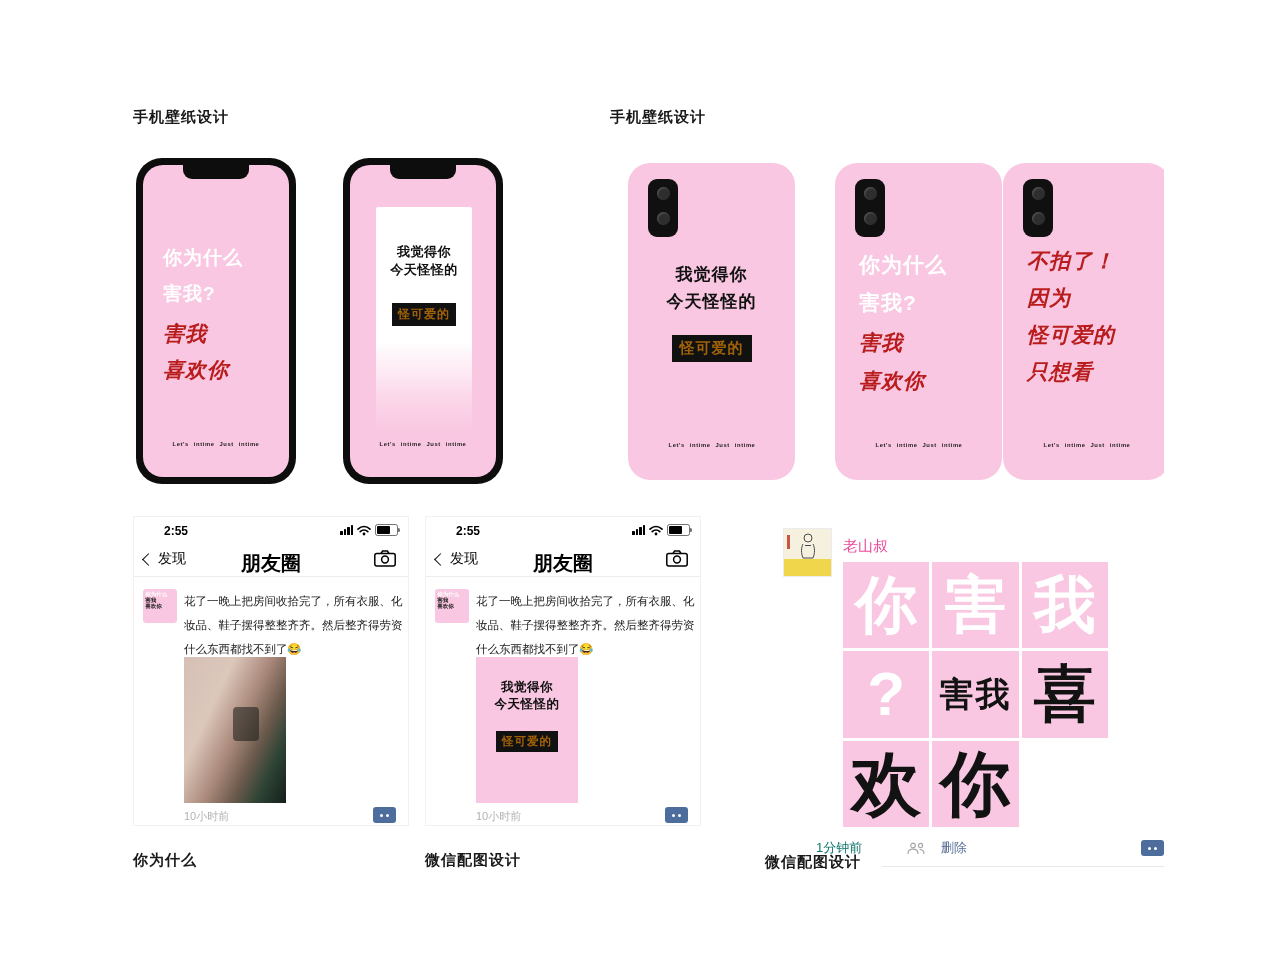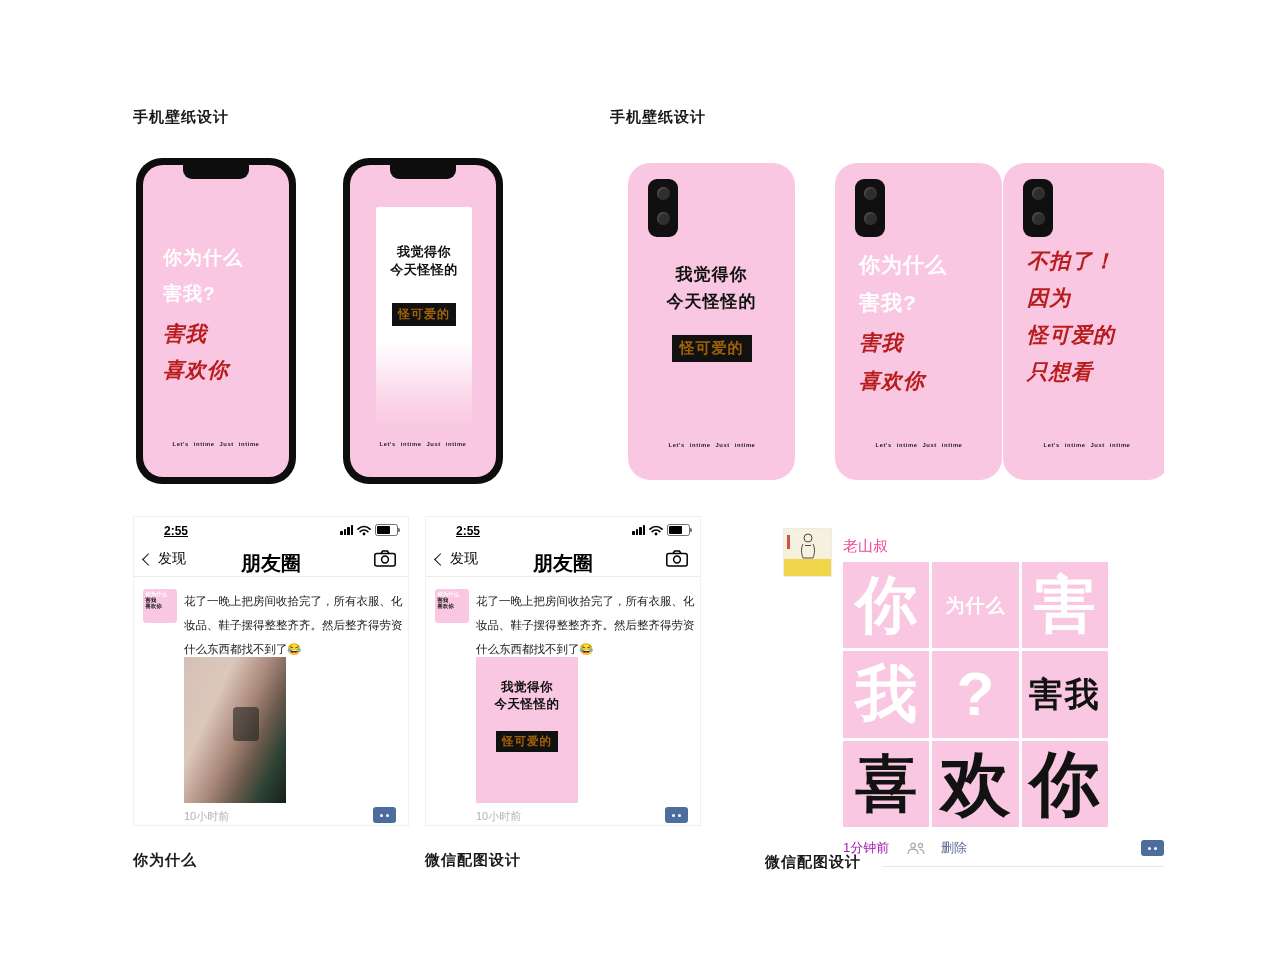--- a/index.html
+++ b/index.html
@@ -51,7 +51,7 @@
 
   
   .shot{position:absolute;top:516px;width:276px;height:310px;background:#fff;border:1px solid #f1f1f1;box-sizing:border-box;}
-  .stime{position:absolute;left:30px;top:7px;font-size:12px;font-weight:700;color:#000;text-decoration:underline;}
+  .stime{position:absolute;left:30px;top:7px;font-size:12px;font-weight:700;color:#000;}
   .sicons{position:absolute;right:10px;top:7px;display:flex;align-items:center;gap:4px;height:12px;}
   .bars{display:inline-flex;align-items:flex-end;gap:1px;height:10px;}
   .bars i{display:block;width:2.5px;background:#000;border-radius:0.6px;}

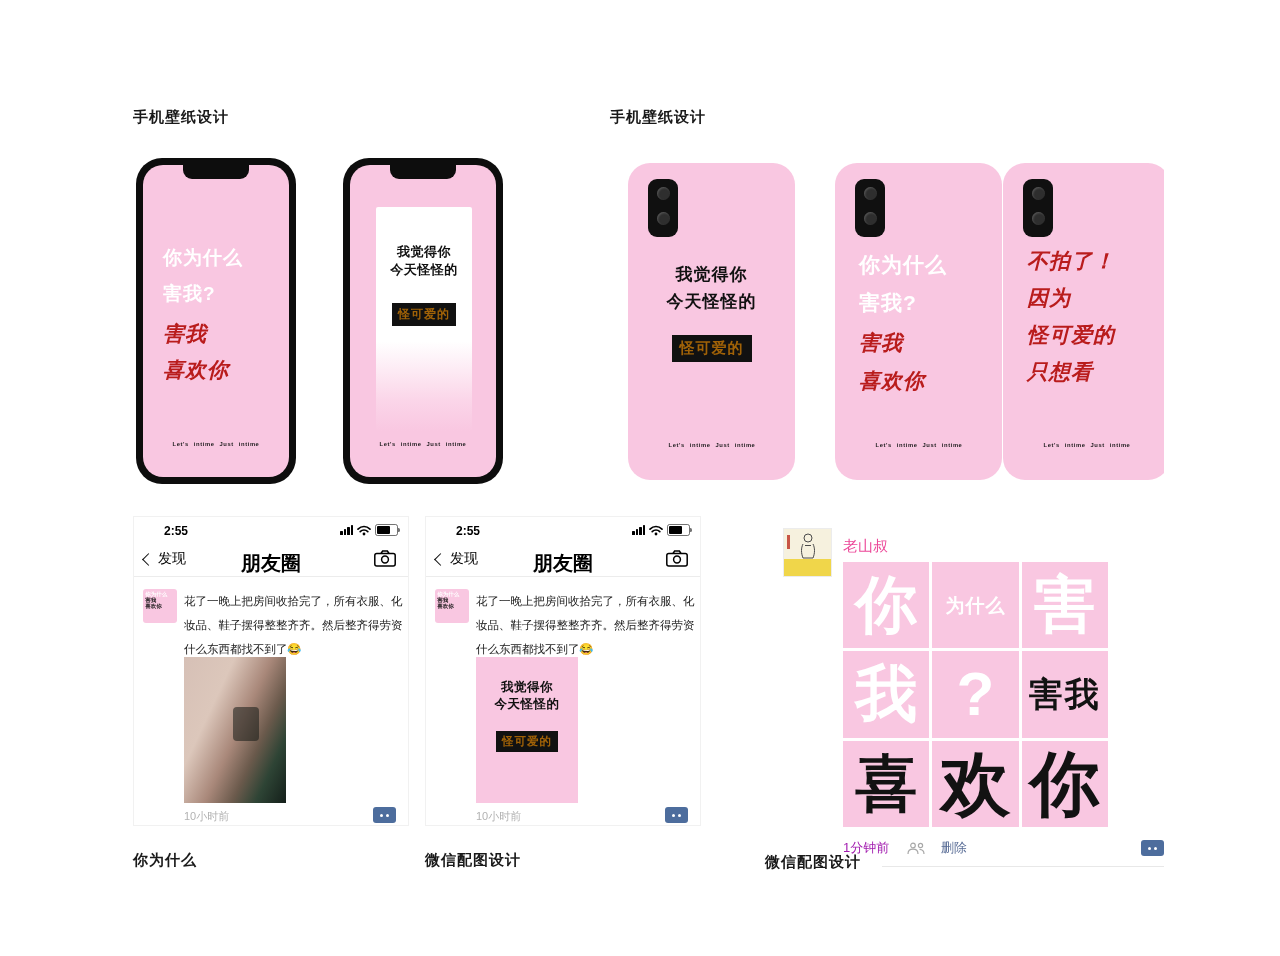--- a/index.html
+++ b/index.html
@@ -298,7 +298,6 @@
 
   <div class="ggrid">
     <div class="gtile c-w fz-xl">你</div>
-    <div class="gtile c-w fz-md">为什么</div>
     <div class="gtile c-w fz-xl">害</div>
     <div class="gtile c-w fz-xl">我</div>
     <div class="gtile c-w fz-xl">?</div>

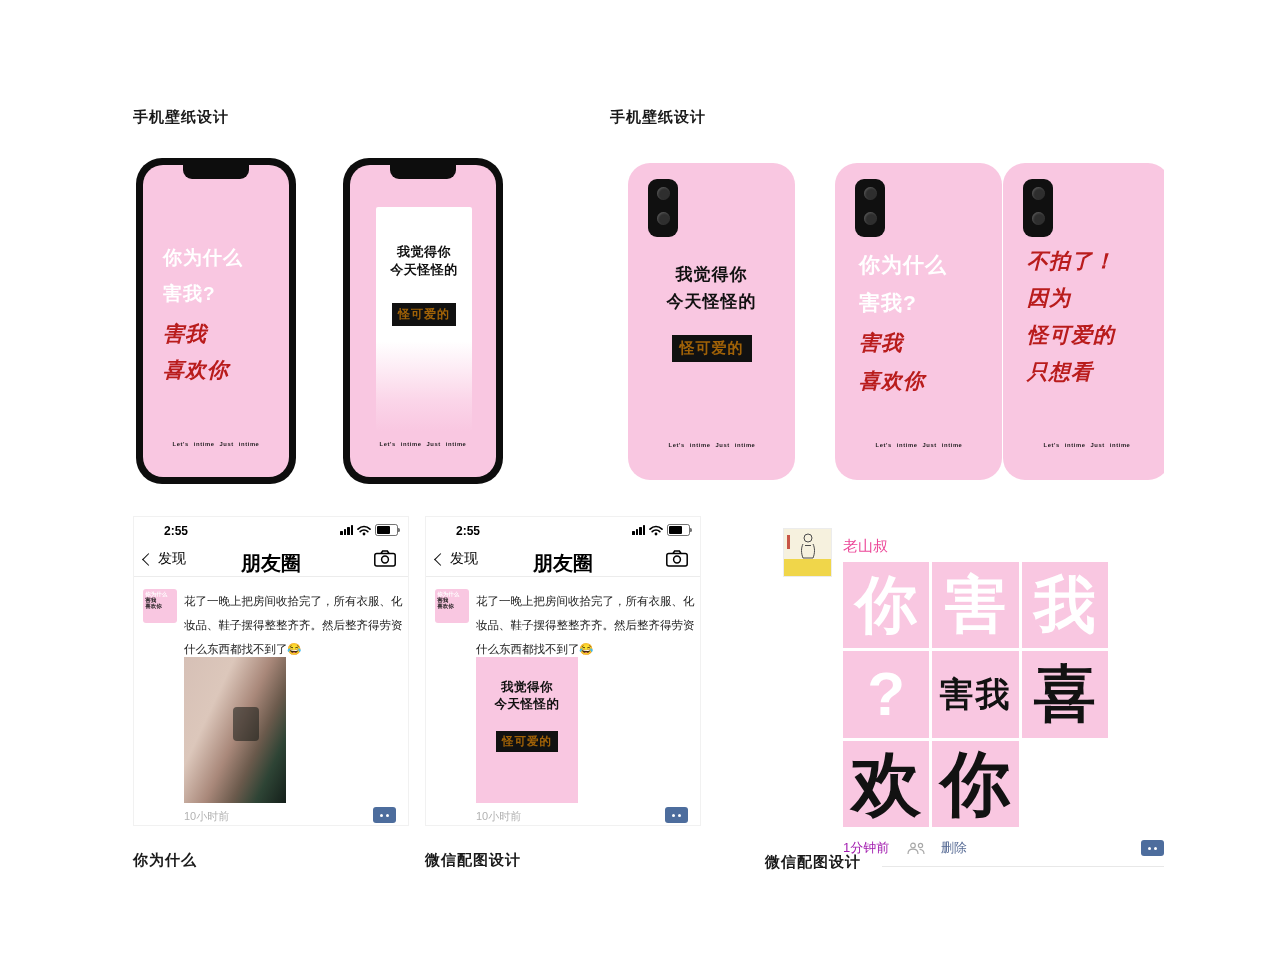--- a/index.html
+++ b/index.html
@@ -101,7 +101,7 @@
   .fz-xl{font-size:62px;}
   .fz-lg{font-size:34px;letter-spacing:2px;}
   .fz-md{font-size:19px;letter-spacing:1px;}
-  .gtime{position:absolute;left:843px;top:839px;font-size:13px;color:#a21caf;}
+  .gtime{position:absolute;left:816px;top:839px;font-size:13px;color:#0f766e;}
   .gpeople{position:absolute;left:906px;top:841px;}
   .gdelete{position:absolute;left:941px;top:839px;font-size:13px;color:#576b95;}
   .gcmt{position:absolute;left:1141px;top:840px;}

